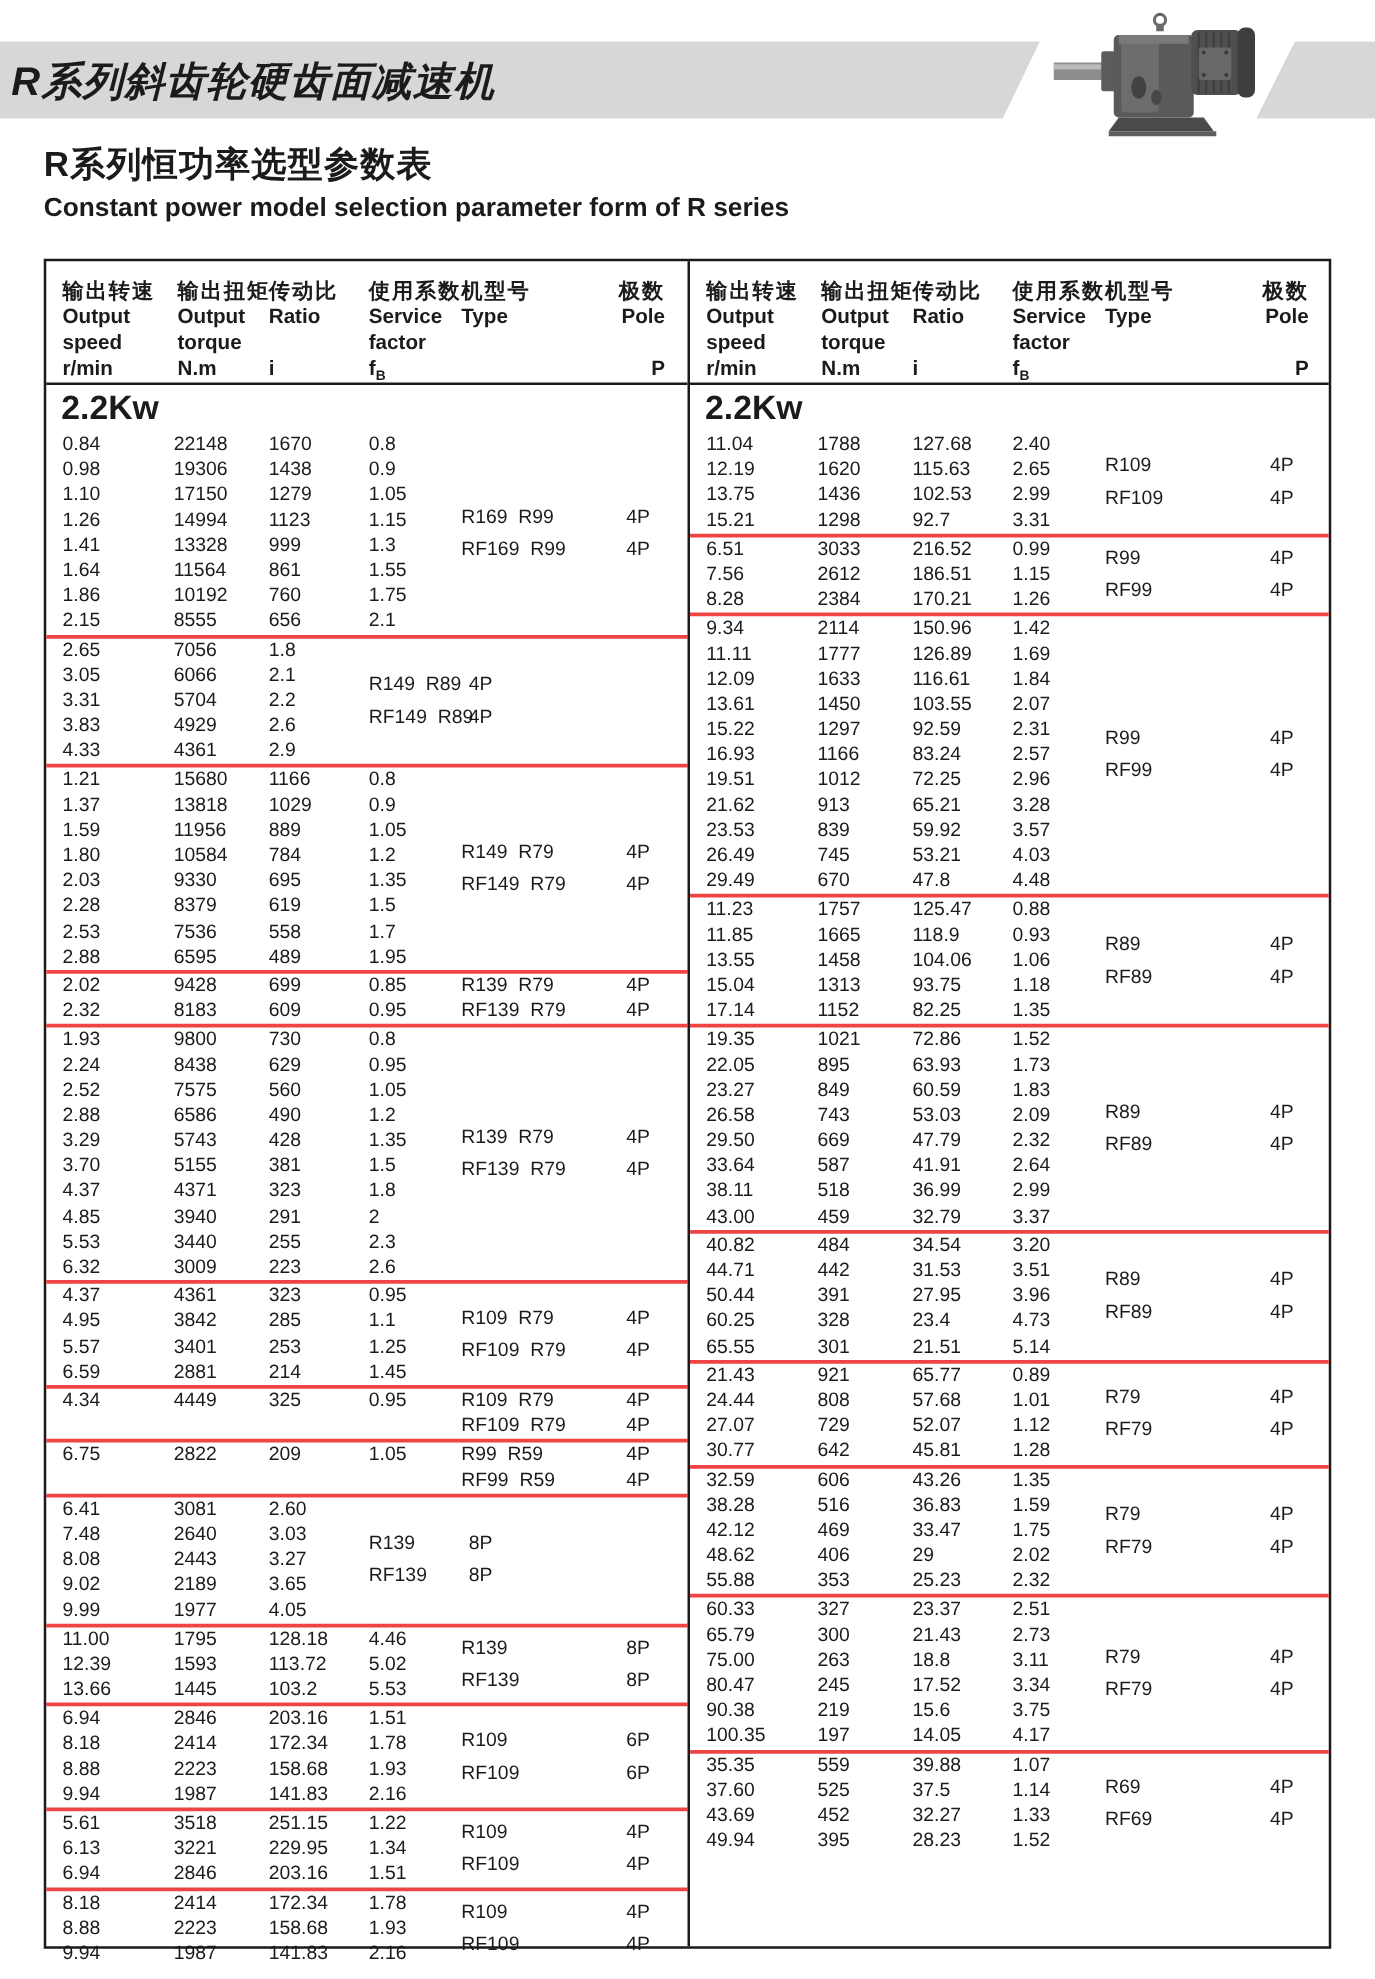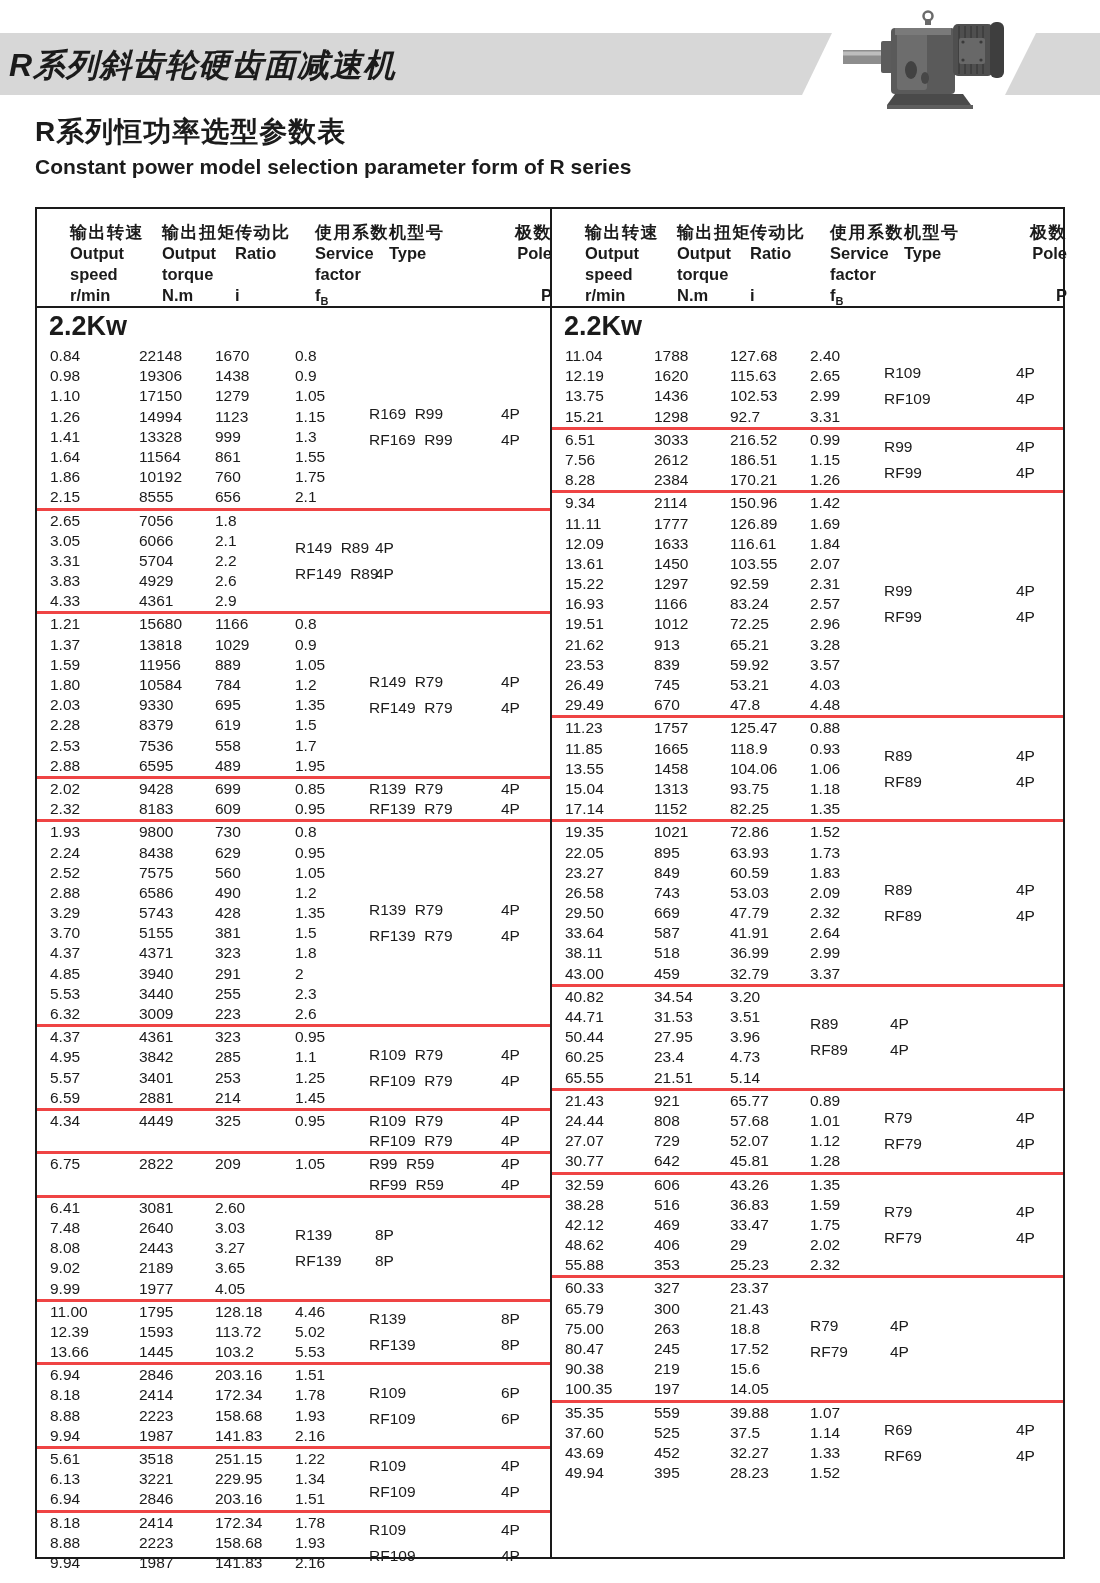--- a/index.html
+++ b/index.html
@@ -24,7 +24,7 @@
   .thead{display:grid;grid-template-columns:102px 76px 80px 74px 126px 1fr;
          padding-top:13px;height:84px;border-bottom:2px solid #1a1a1a;}
   .hcell{display:flex;flex-direction:column;}
-  .hline{font-size:16.5px;font-weight:bold;line-height:21px;min-height:21px;white-space:nowrap;margin-left:20px;}
+  .hline{font-size:16.5px;font-weight:bold;line-height:21px;min-height:21px;white-space:nowrap;}
   .hzh{font-size:17px;letter-spacing:1.5px;}
   .al{text-align:left;}
   .ac{text-align:left;}

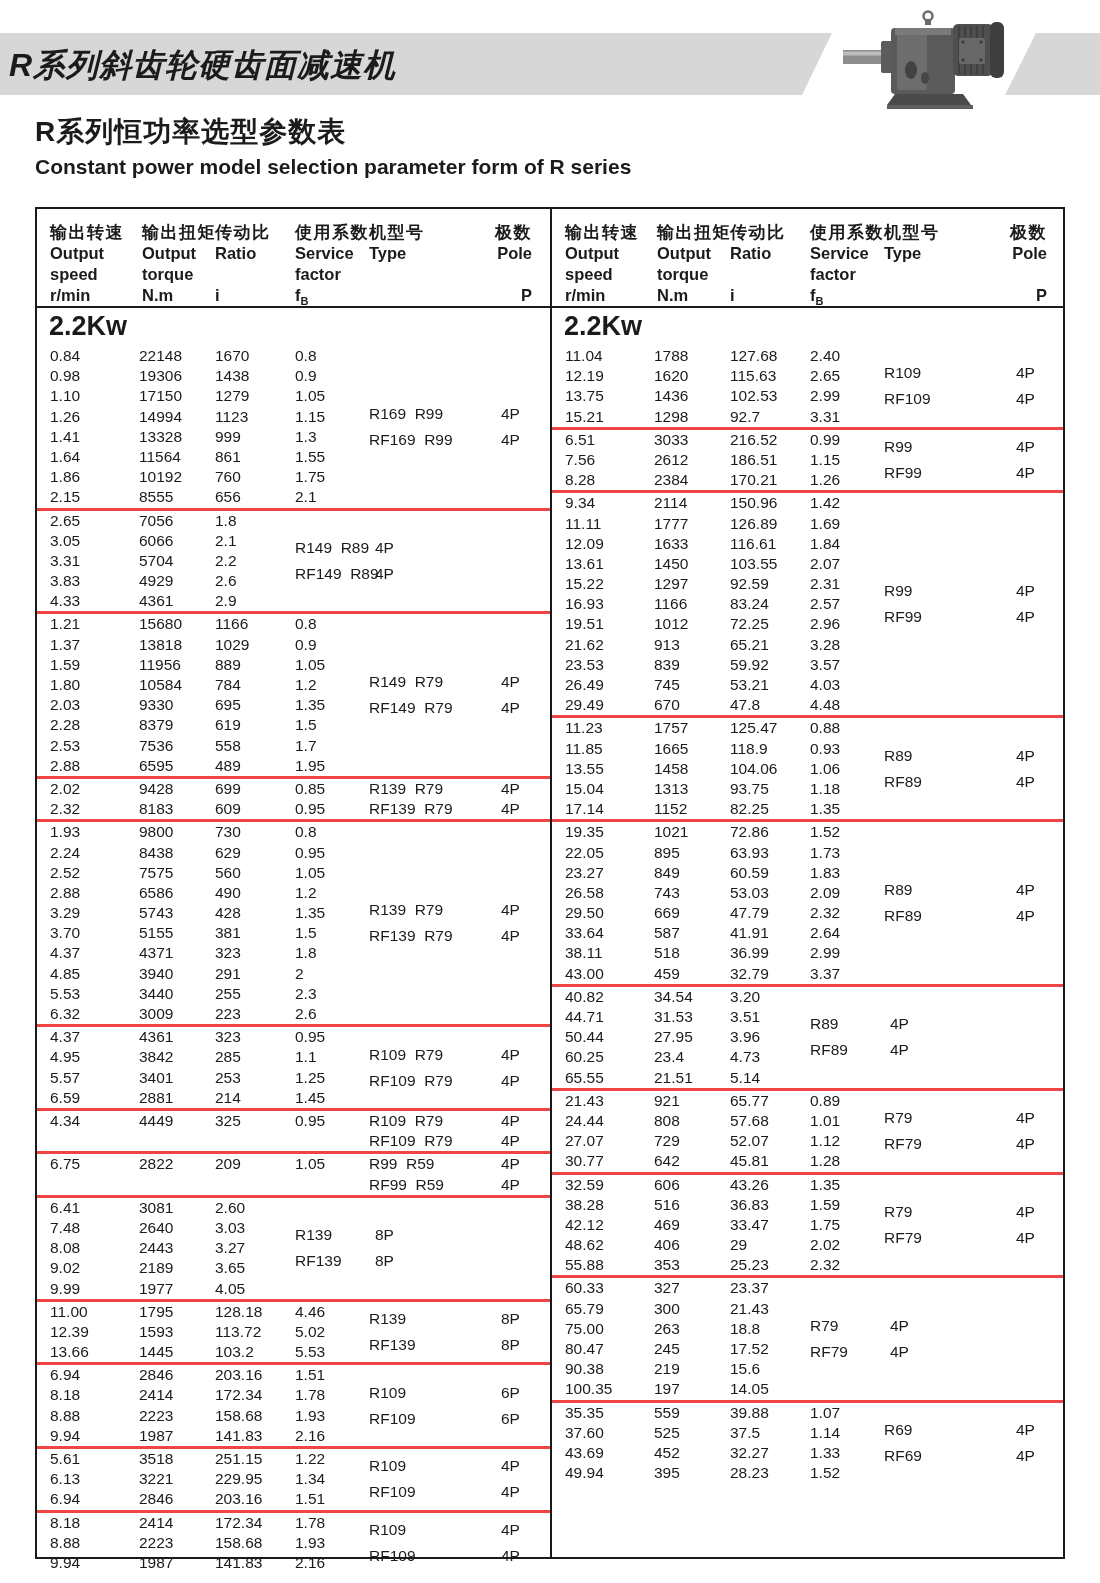--- a/index.html
+++ b/index.html
@@ -850,6 +850,13 @@
               <div class="cell">60.25</div>
               <div class="cell">65.55</div>
             </div>
+            <div class="col c1">
+              <div class="cell">484</div>
+              <div class="cell">442</div>
+              <div class="cell">391</div>
+              <div class="cell">328</div>
+              <div class="cell">301</div>
+            </div>
             <div class="col c2">
               <div class="cell">34.54</div>
               <div class="cell">31.53</div>

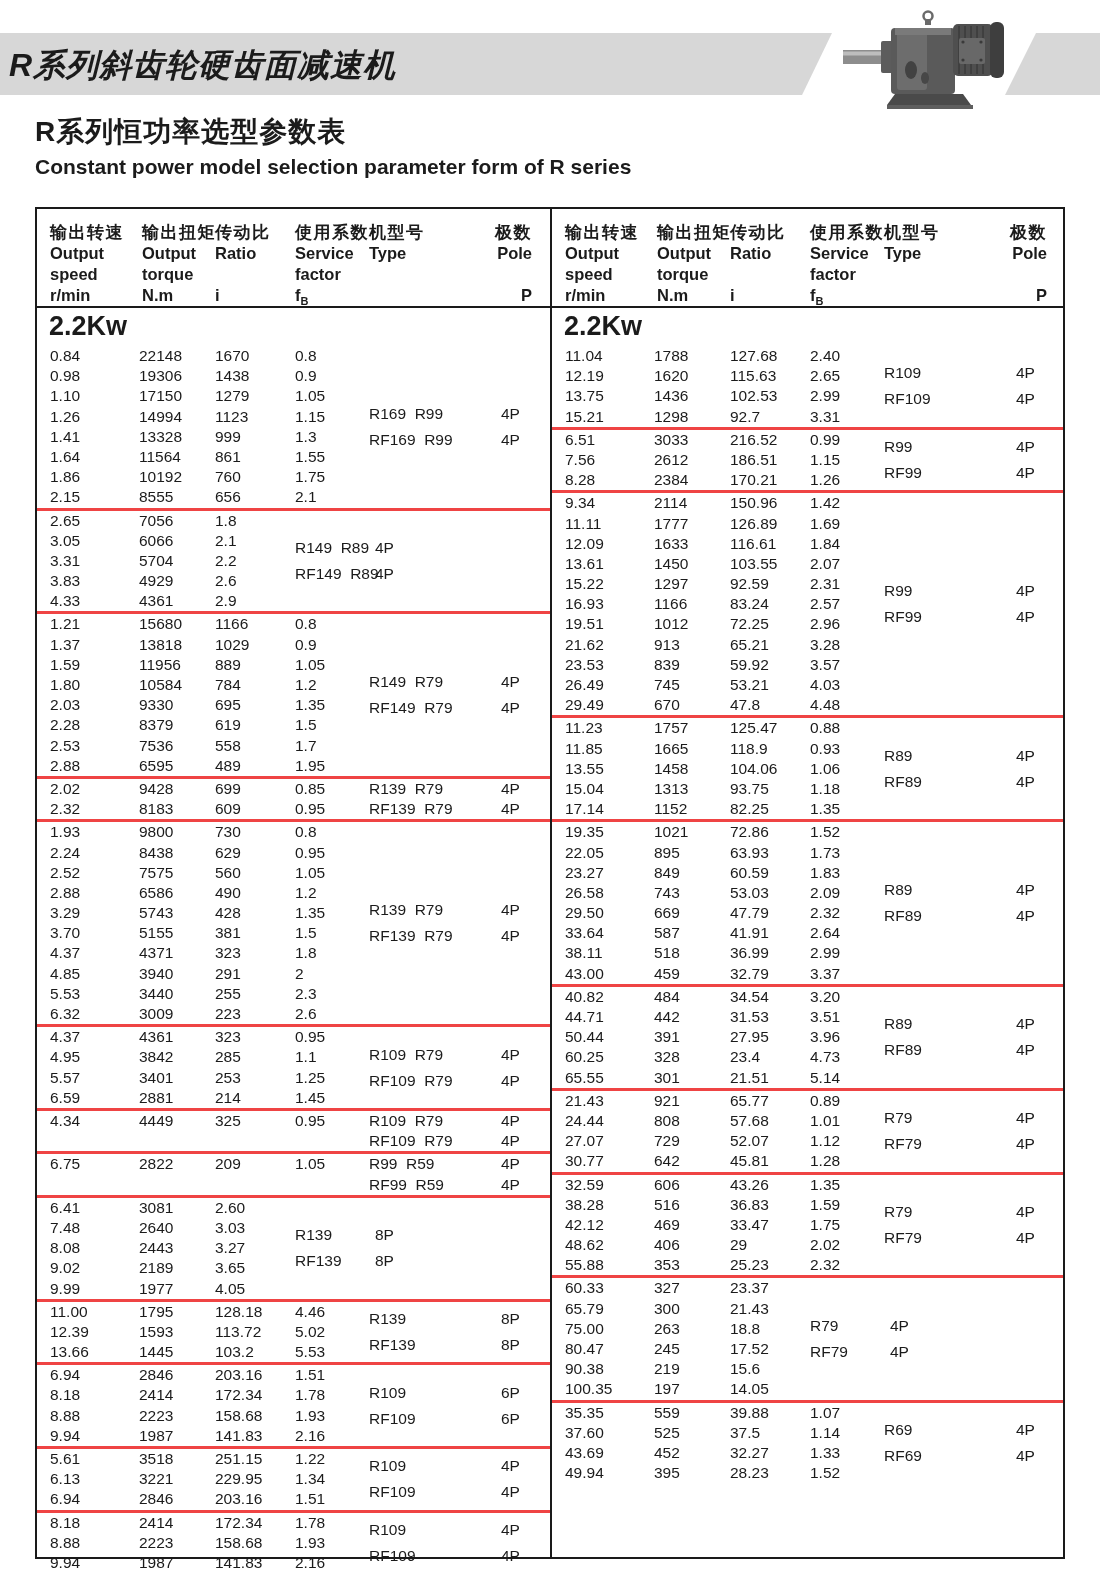--- a/index.html
+++ b/index.html
@@ -977,6 +977,14 @@
               <div class="cell">15.6</div>
               <div class="cell">14.05</div>
             </div>
+            <div class="col c3">
+              <div class="cell">2.51</div>
+              <div class="cell">2.73</div>
+              <div class="cell">3.11</div>
+              <div class="cell">3.34</div>
+              <div class="cell">3.75</div>
+              <div class="cell">4.17</div>
+            </div>
             <div class="col c-type">
               <div class="type-line" style="line-height: 26px;">R79</div>
               <div class="type-line" style="line-height: 26px;">RF79</div>

